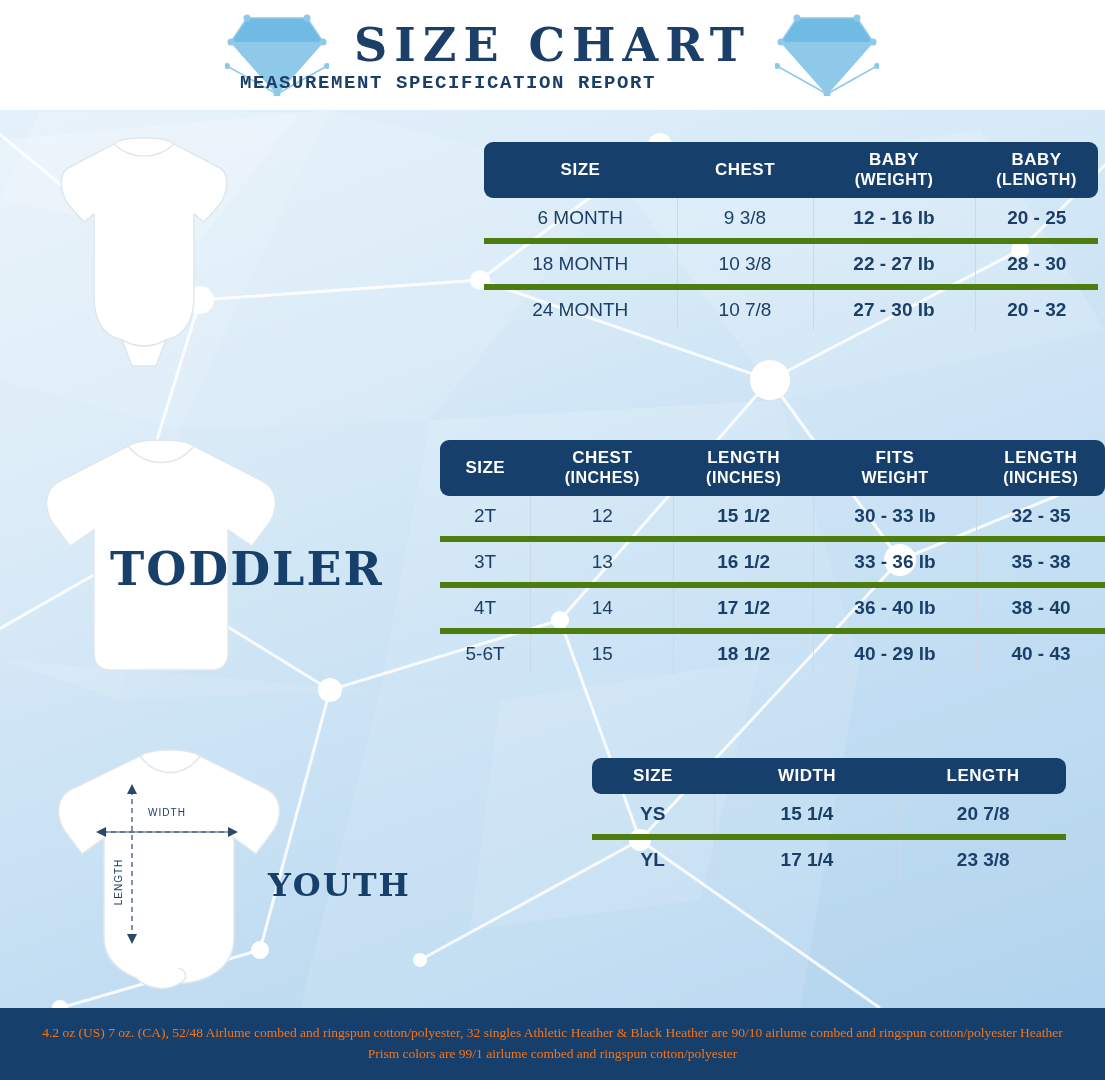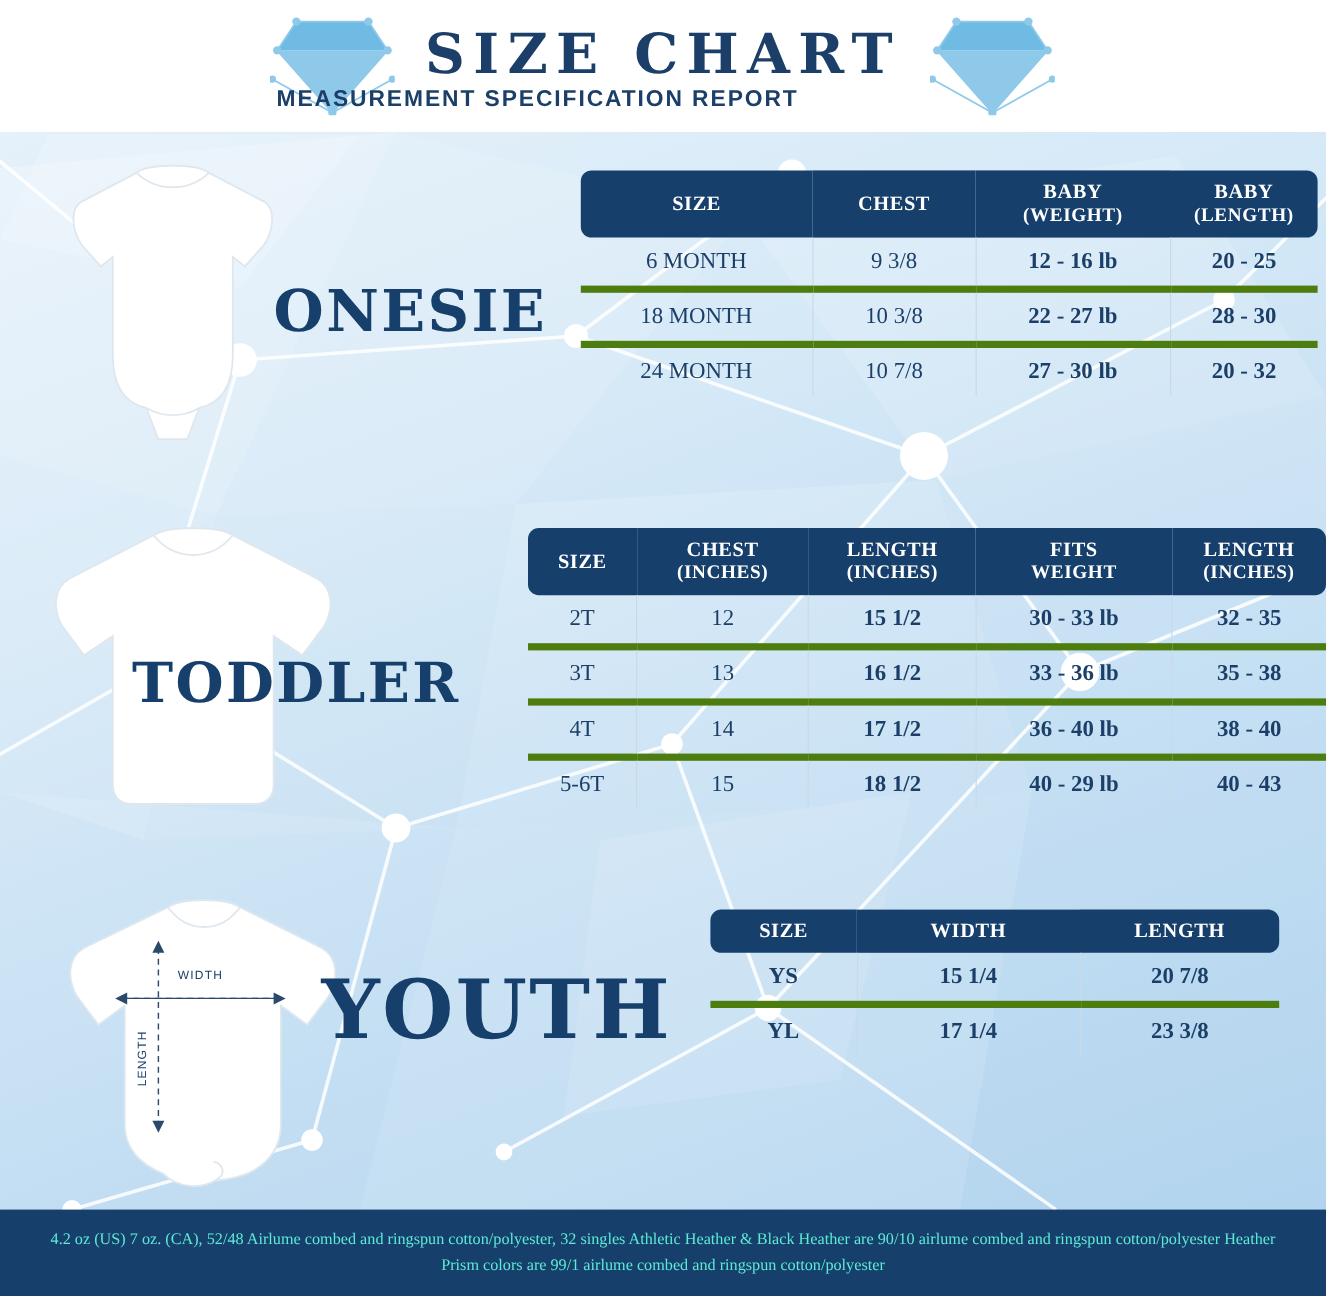--- a/index.html
+++ b/index.html
@@ -52,7 +52,7 @@
     left: 0; top: 72px;
     width: 896px;
     text-align: center;
-    font-family: Liberation Sans, sans-serif;
+    font-family: Liberation Mono, monospace;
     font-weight: bold;
     font-size: 19px;
     letter-spacing: 1.6px;

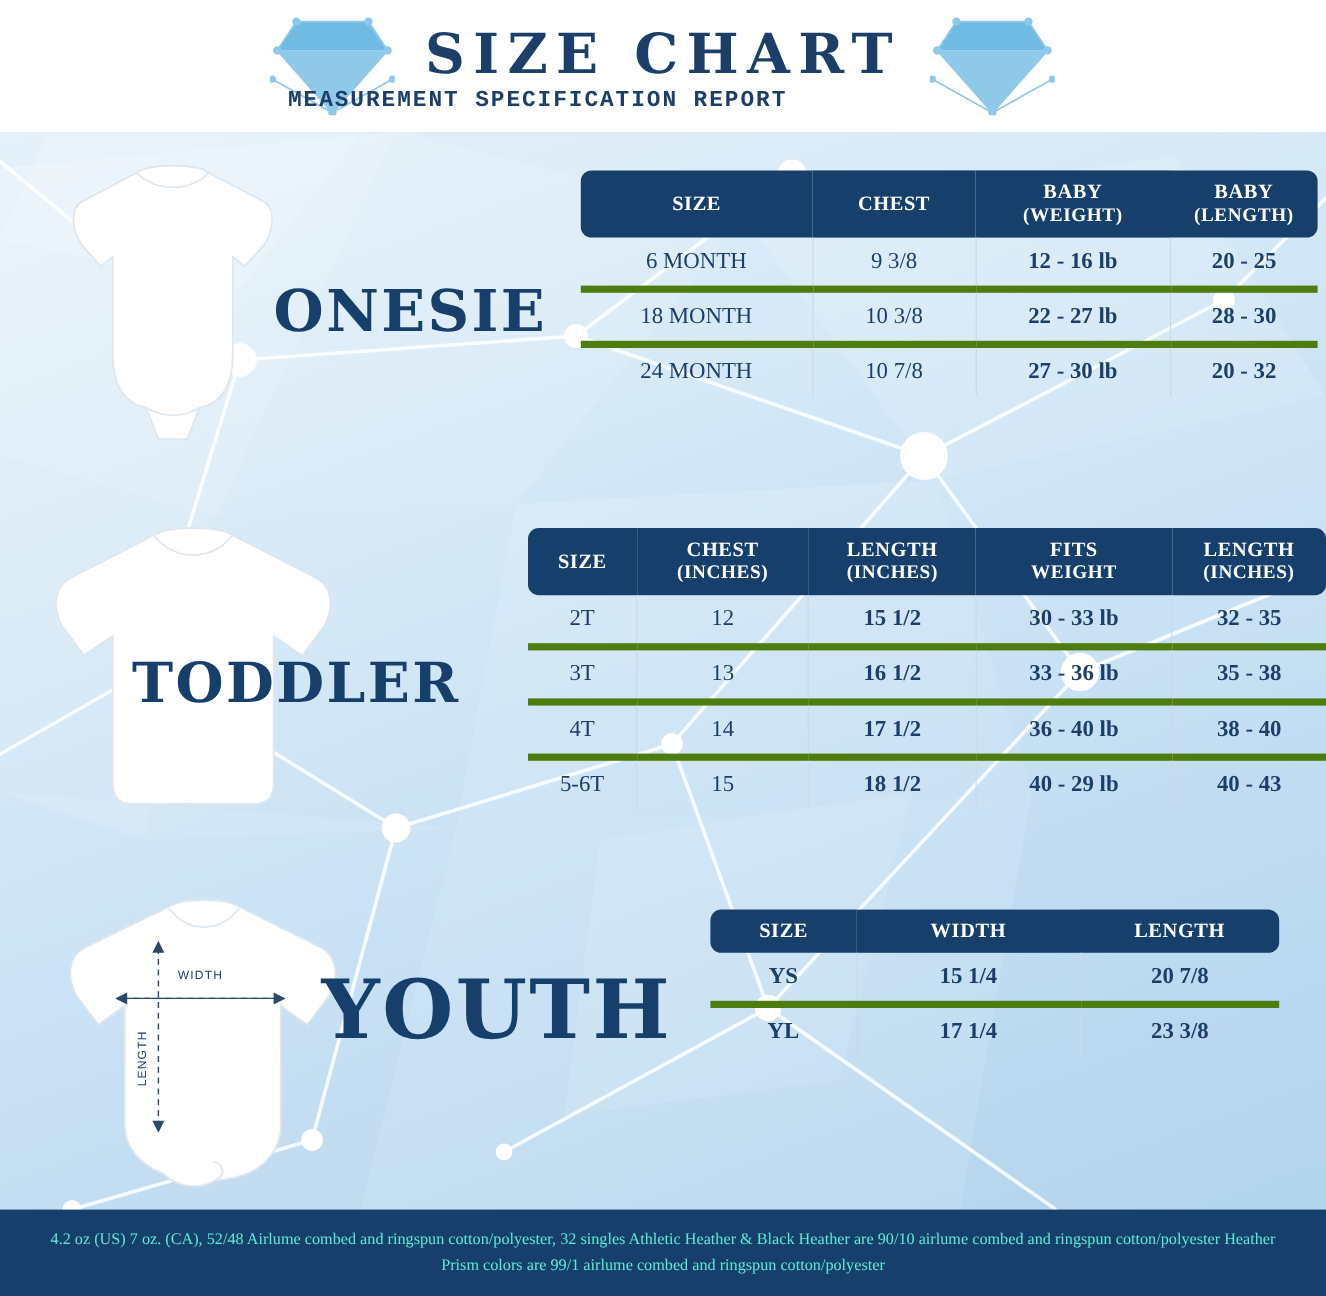--- a/index.html
+++ b/index.html
@@ -115,7 +115,7 @@
   table.size-table {
     border-collapse: collapse;
     table-layout: fixed;
-    font-family: Liberation Serif, serif;
+    font-family: Liberation Sans, sans-serif;
   }
   table.size-table thead th {
     background: #163f6b;

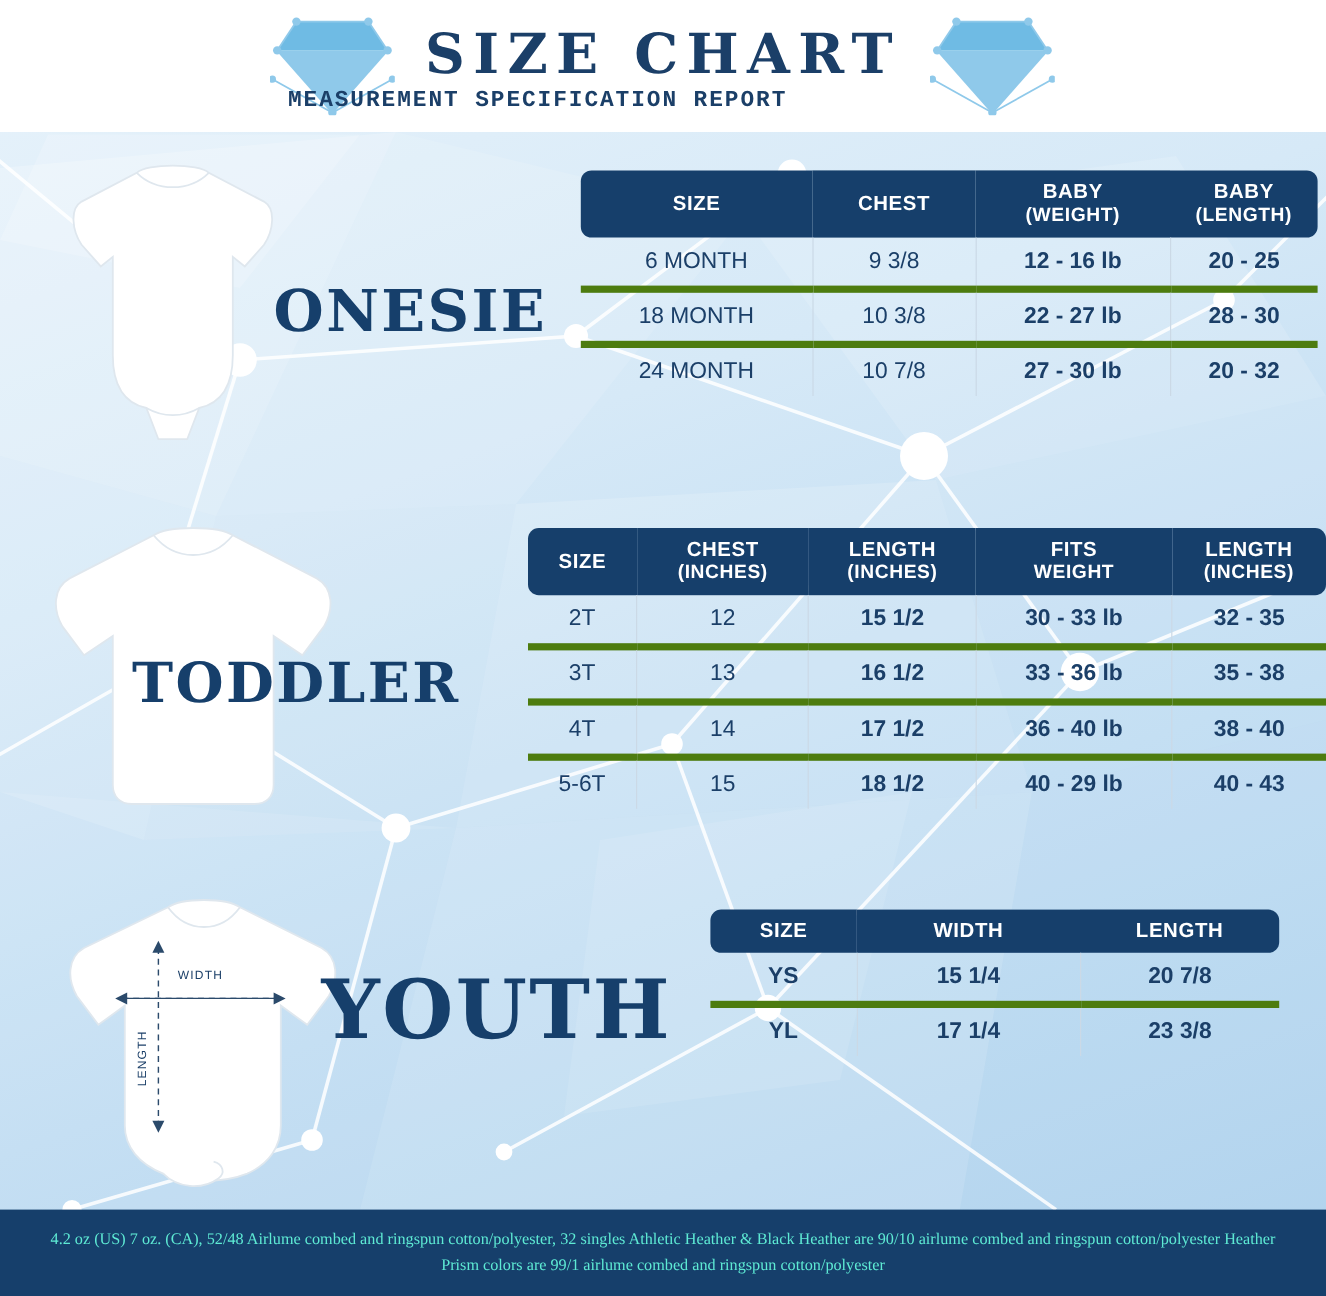--- a/index.html
+++ b/index.html
@@ -292,7 +292,6 @@
     <path d="M78,214 C92,222 108,222 122,214" fill="none" stroke="#dfe7ee" stroke-width="1.5"></path>
   </svg>
 
-  <div class="section-label" id="label-onesie">ONESIE</div>
 
   <div class="table-wrap" id="table-onesie">
     <table class="size-table">

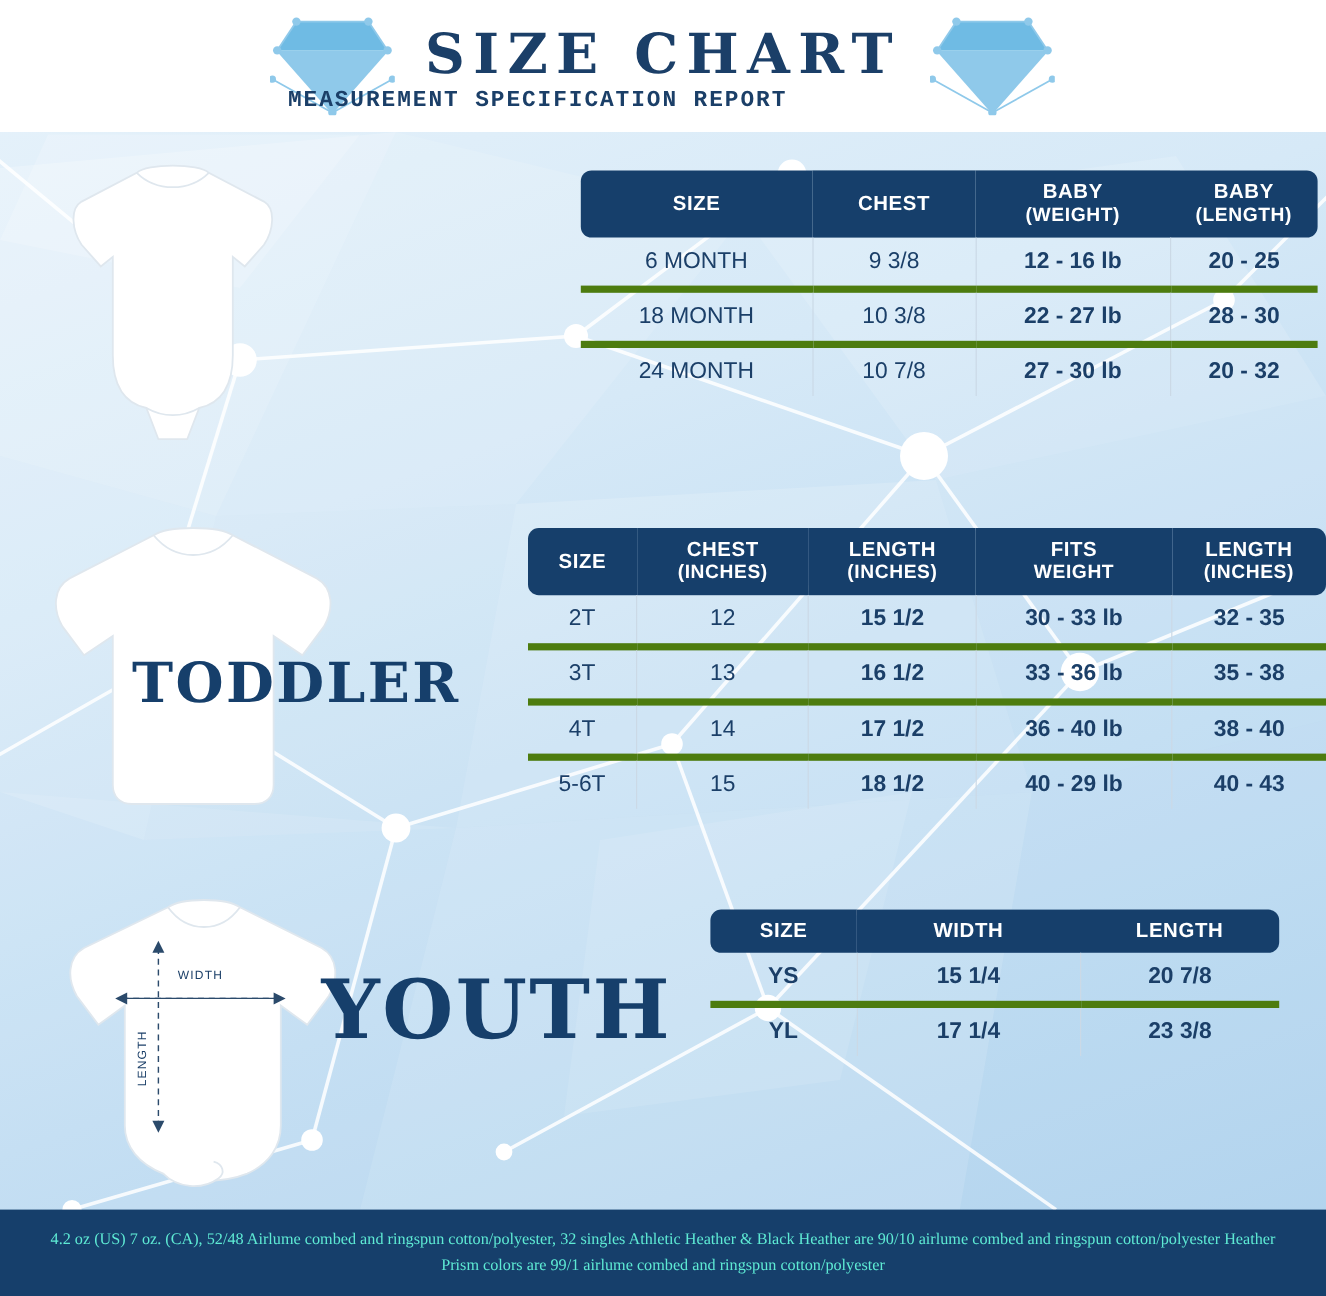--- a/index.html
+++ b/index.html
@@ -99,7 +99,7 @@
   }
   #label-onesie { left: 228px; top: 232px; font-size: 48px; }
   #label-toddler { left: 110px; top: 542px; font-size: 46px; }
-  #label-youth { left: 268px; top: 802px; font-size: 68px; }
+  #label-youth { left: 268px; top: 866px; font-size: 32px; }
 
   
   .garment { position: absolute; z-index: 3; }

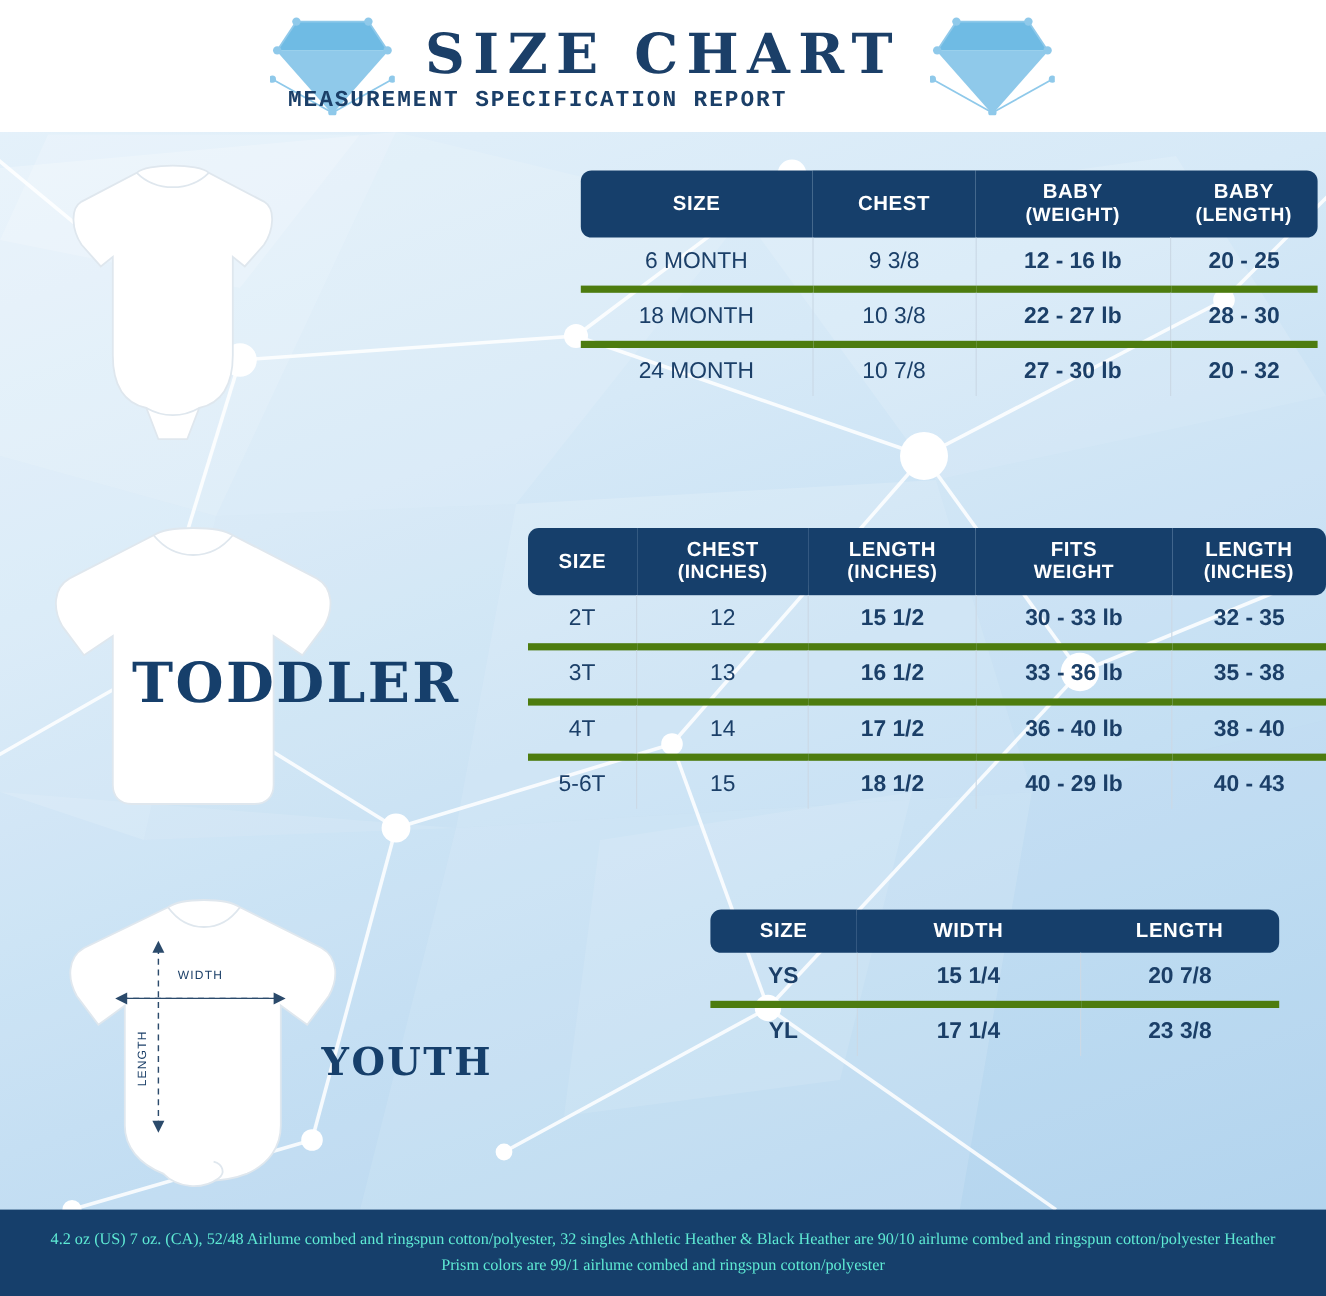--- a/index.html
+++ b/index.html
@@ -82,7 +82,7 @@
     right: 40px;
     top: 14px;
     text-align: center;
-    color: #5eead4;
+    color: #f97316;
     font-family: "Liberation Serif", serif;
     font-size: 13.5px;
     line-height: 21px;

